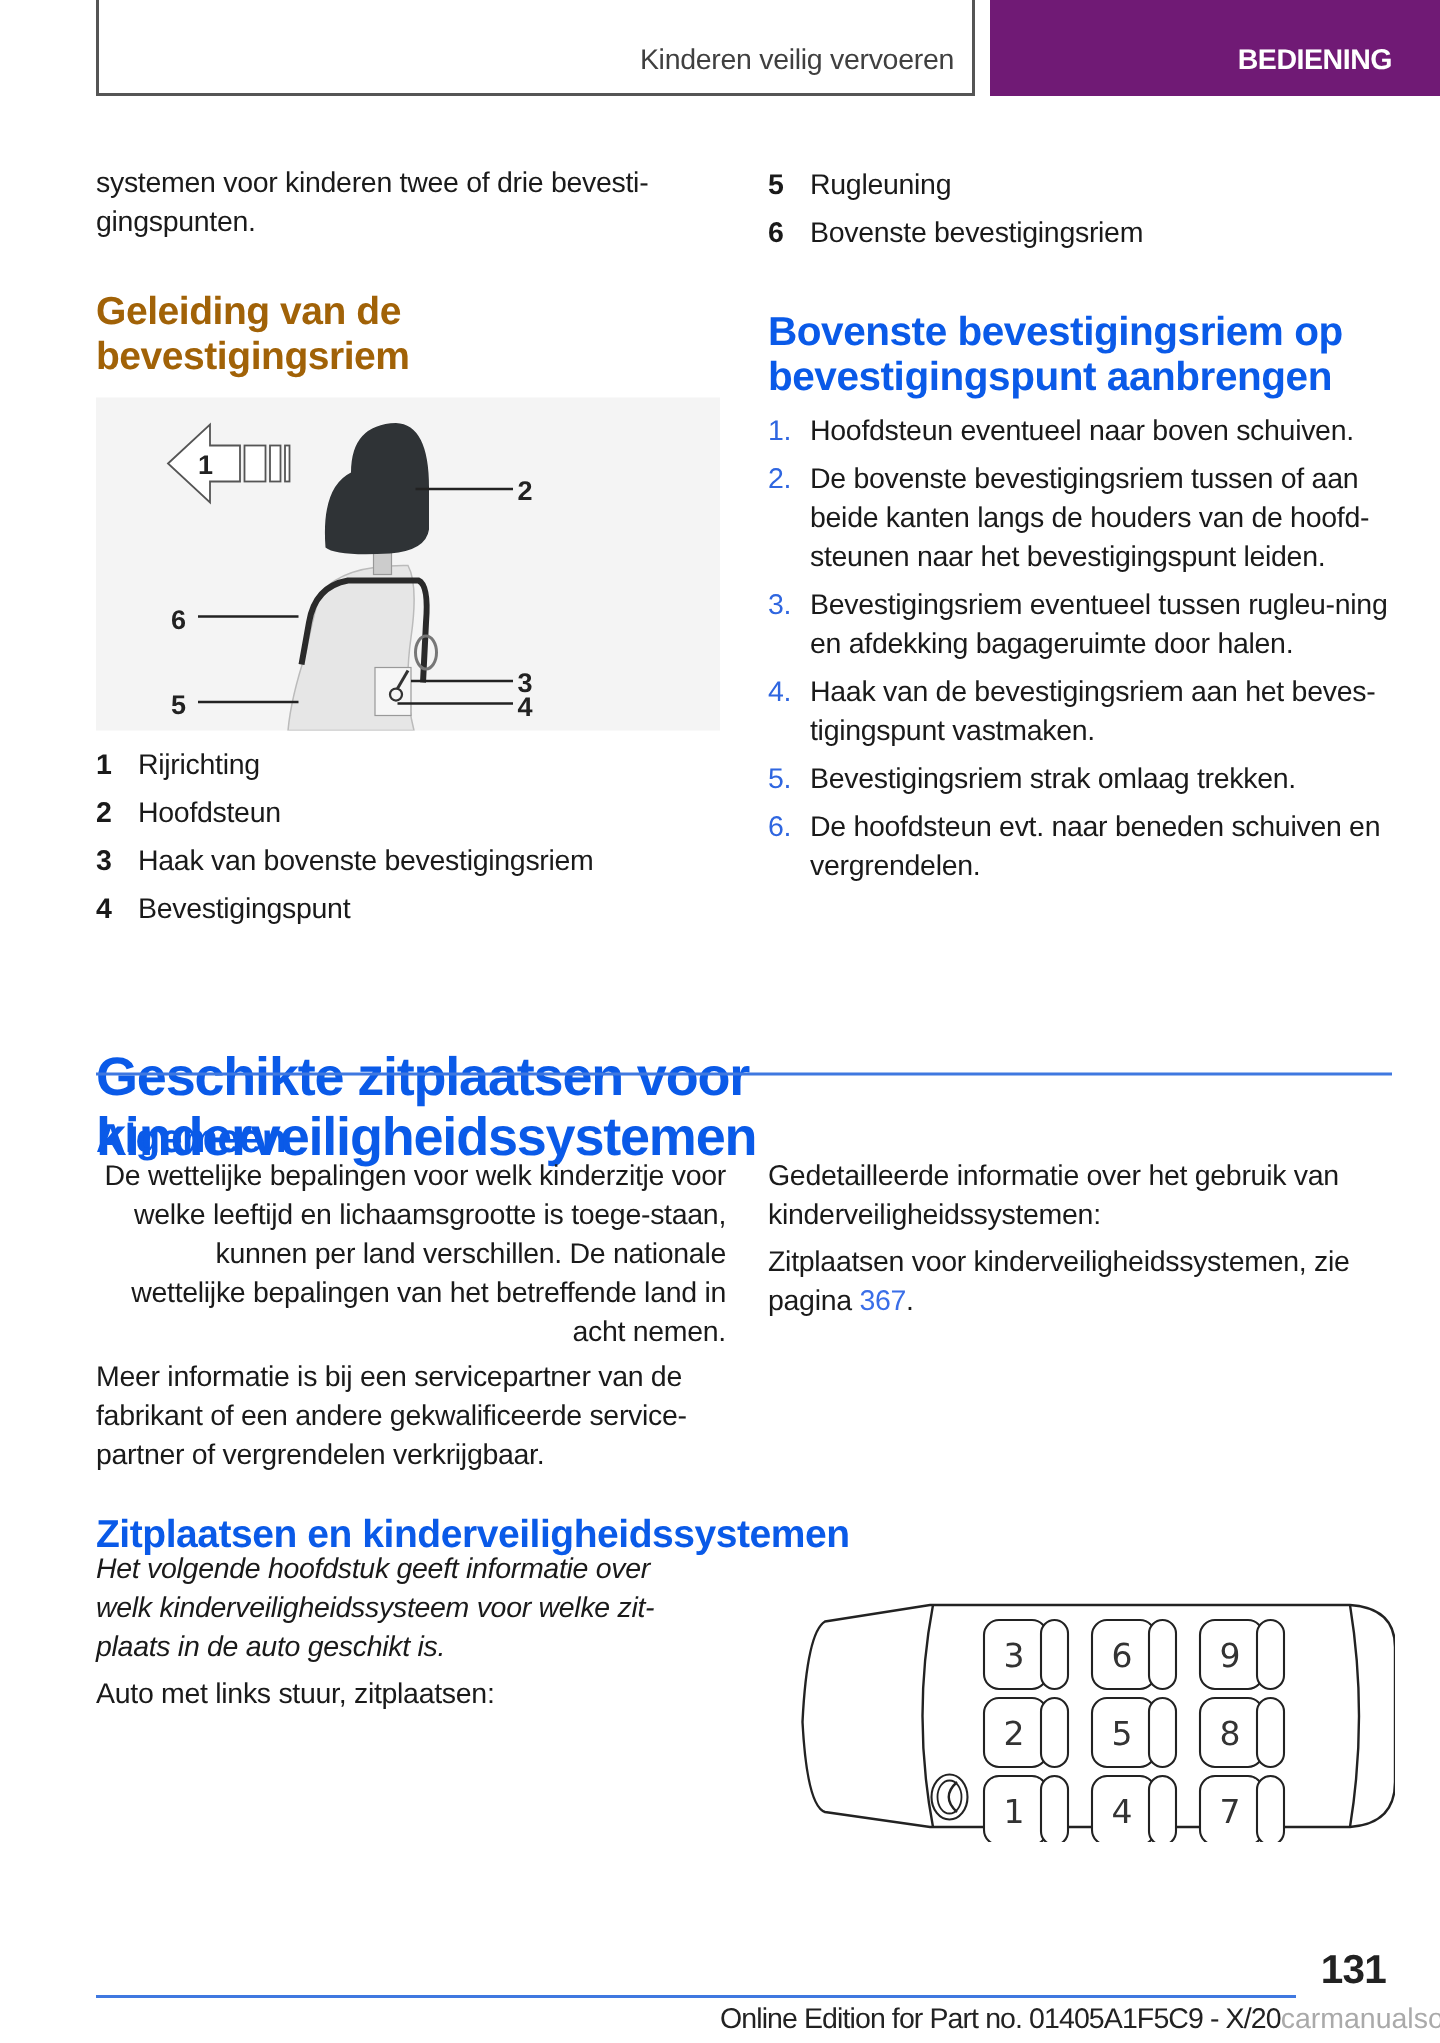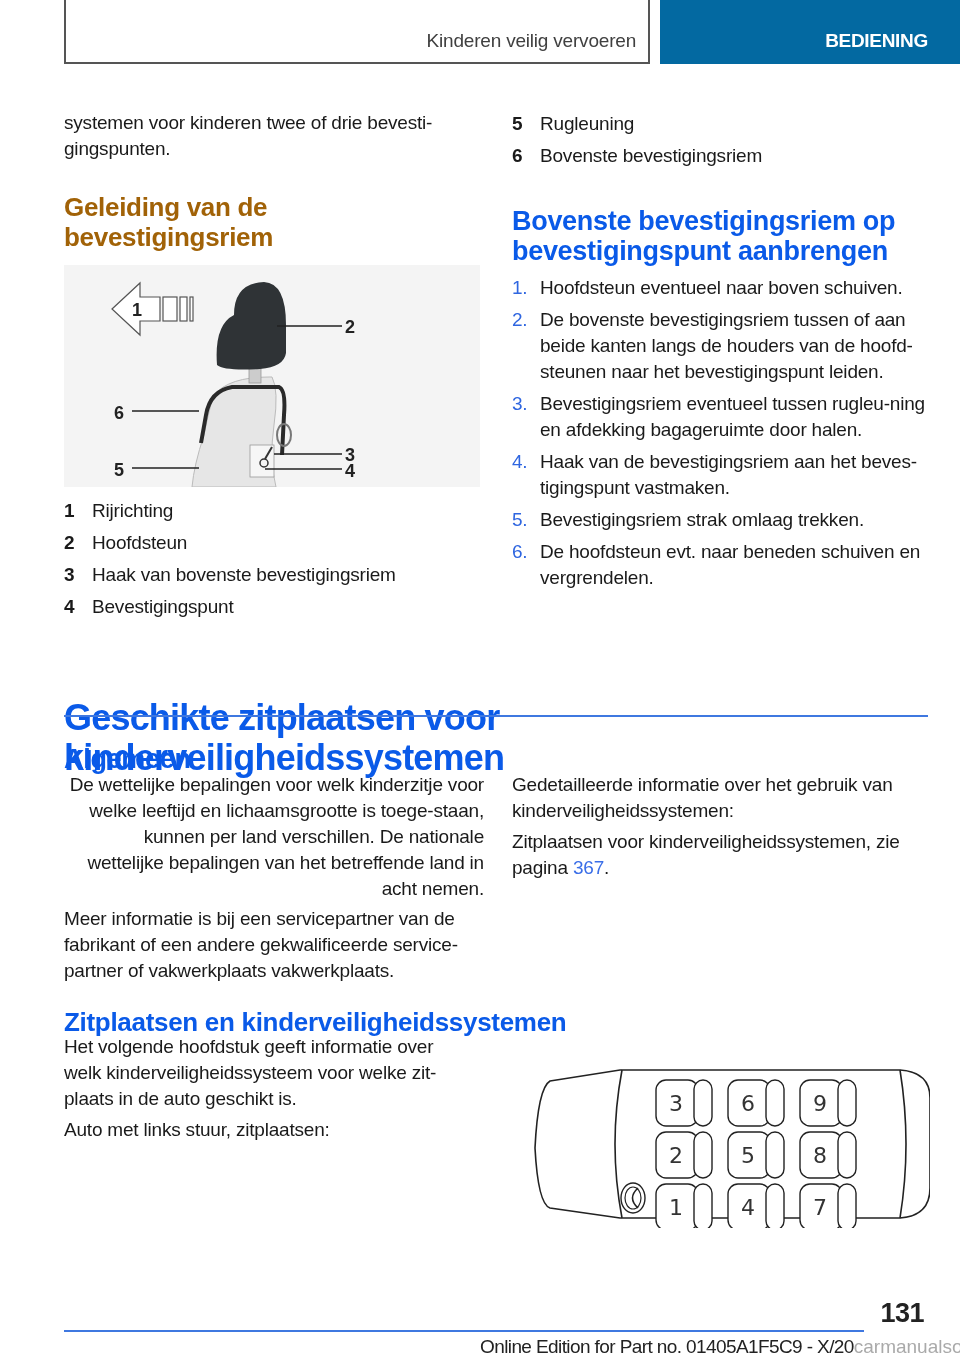--- a/index.html
+++ b/index.html
@@ -10,7 +10,7 @@
   
   .hdr-box { left: 64px; top: -2px; width: 586px; height: 66px; border: 2px solid #555; border-top: none; background: #fff; }
   .hdr-title { right: 12px; bottom: 10px; font-size: 19px; color: #404040; letter-spacing: -0.2px; }
-  .hdr-tab { left: 660px; top: 0; width: 300px; height: 64px; background: #0369a1; }
+  .hdr-tab { left: 660px; top: 0; width: 300px; height: 64px; background: #701a75; }
   .hdr-tab span { position: absolute; right: 32px; bottom: 12px; color: #fff; font-weight: bold; font-size: 19px; letter-spacing: -0.3px; }
 
   .body-text { font-size: 19px; line-height: 26px; color: #1a1a1a; letter-spacing: -0.2px; }

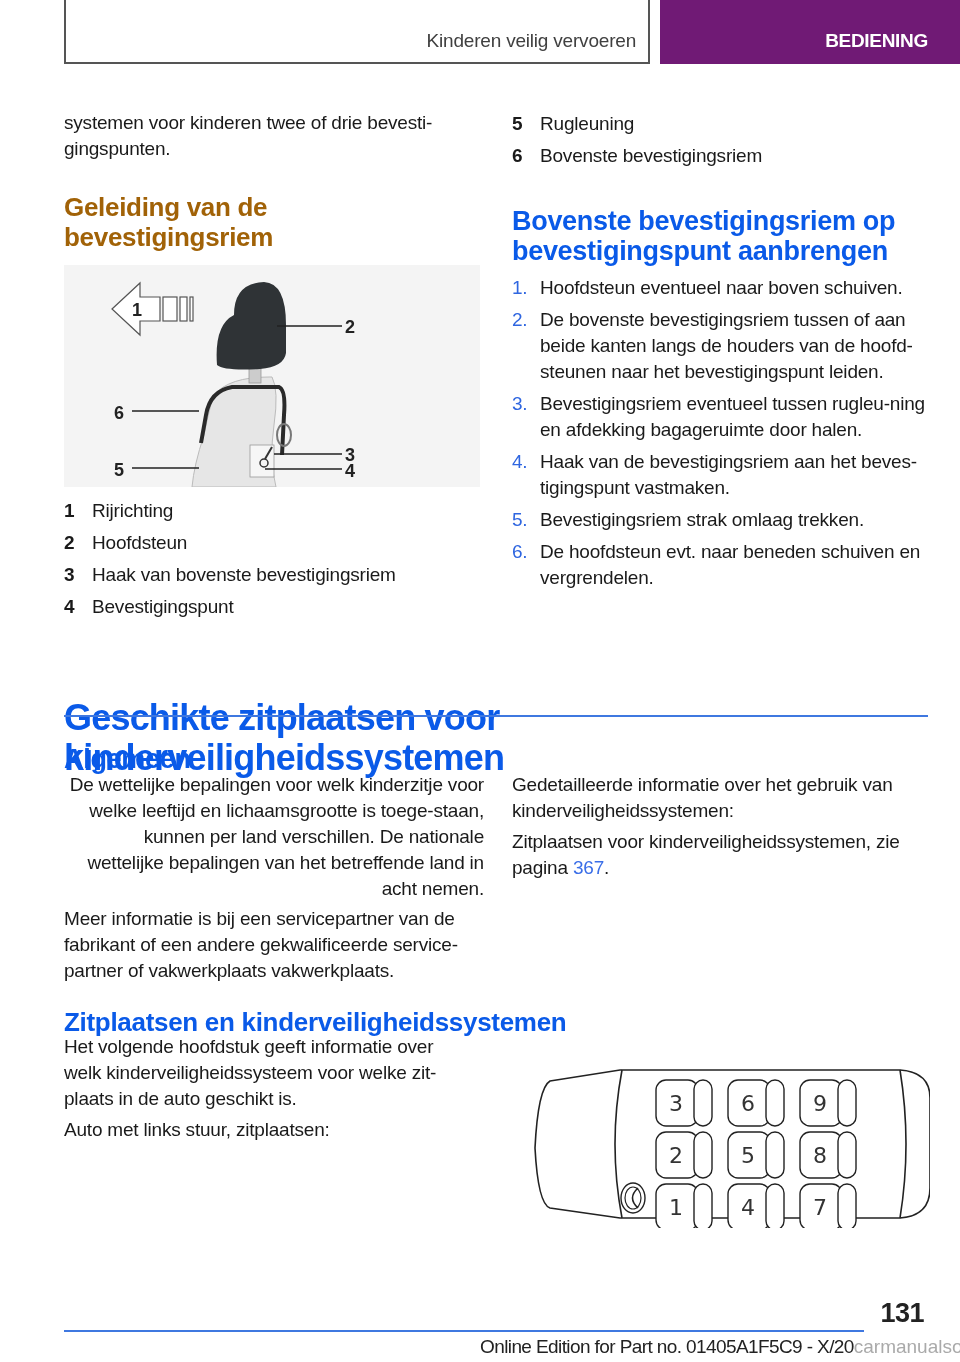--- a/index.html
+++ b/index.html
@@ -145,7 +145,7 @@
 
 <div class="abs h3" style="left:64px; top:744px; width:420px;">Algemeen</div>
 <div class="abs body-text" style="left:64px; top:772px; width:420px;text-align:right;">De wettelijke bepalingen voor welk kinderzitje voor welke leeftijd en lichaamsgrootte is toege-staan, kunnen per land verschillen. De nationale wettelijke bepalingen van het betreffende land in acht nemen.</div>
-<div class="abs body-text" style="left:64px; top:906px; width:420px;">Meer informatie is bij een servicepartner van de fabrikant of een andere gekwalificeerde service-partner of vakwerkplaats vakwerkplaats.</div>
+<div class="abs body-text" style="left:64px; top:906px; width:420px;">Meer informatie is bij een servicepartner van de fabrikant of een andere gekwalificeerde service-partner of vergrendelen verkrijgbaar.</div>
 
 <div class="abs body-text" style="left:512px; top:772px; width:416px;">Gedetailleerde informatie over het gebruik van kinderveiligheidssystemen:</div>
 <div class="abs body-text" style="left:512px; top:829px; width:416px;">

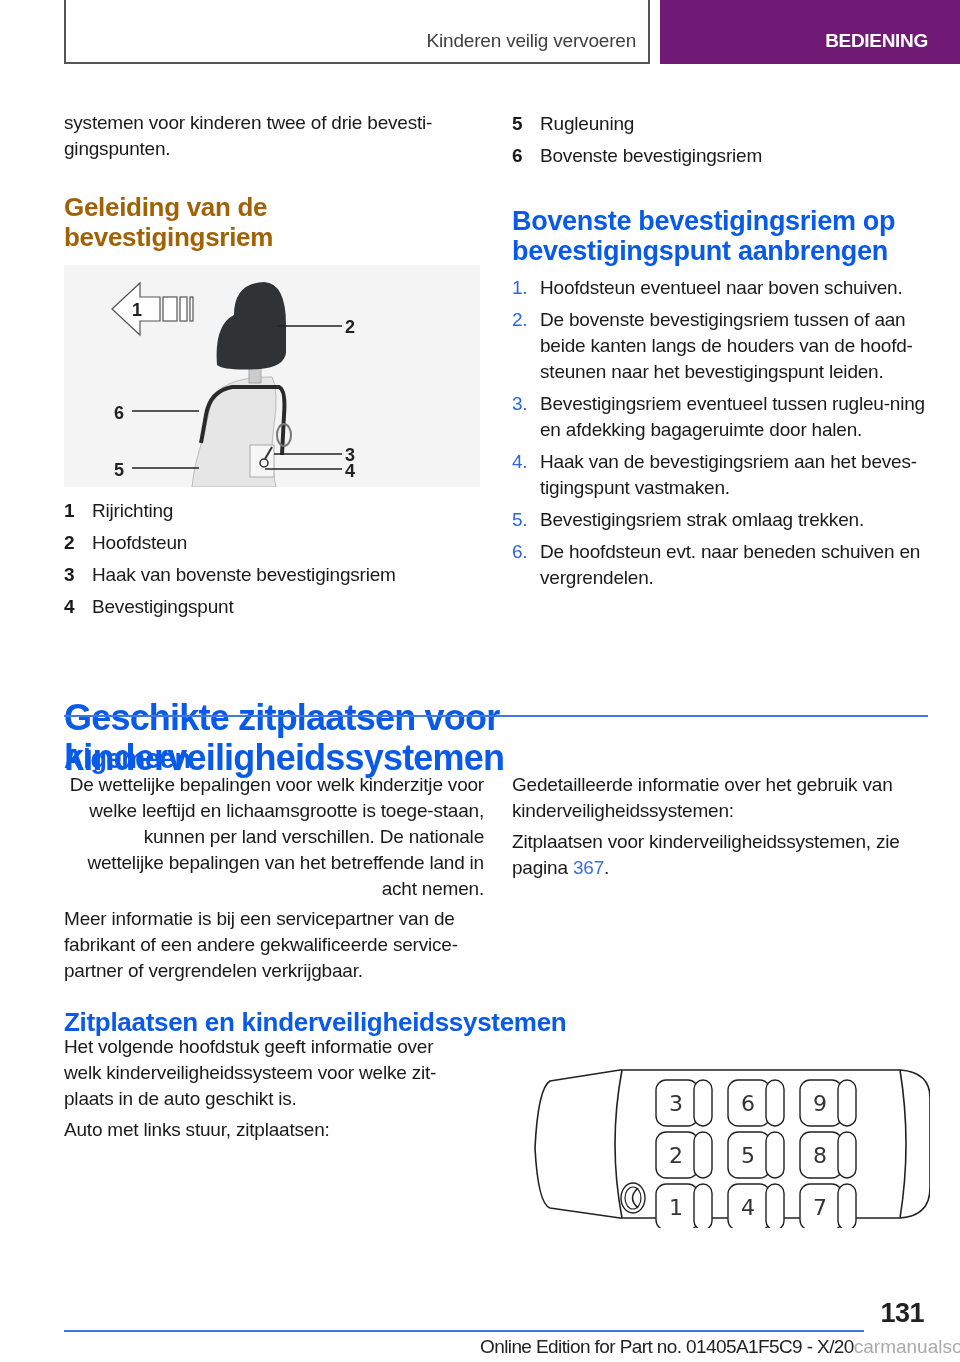--- a/index.html
+++ b/index.html
@@ -153,7 +153,7 @@
 </div>
 
 <div class="abs h3" style="left:64px; top:1007px; width:600px; font-size:26px;">Zitplaatsen en kinderveiligheidssystemen</div>
-<div class="abs body-text" style="left:64px; top:1034px; width:400px;">Het volgende hoofdstuk geeft informatie over welk kinderveiligheidssysteem voor welke zit-plaats in de auto geschikt is.</div>
+<div class="abs body-text" style="left:64px; top:1034px; width:400px;font-style:italic;">Het volgende hoofdstuk geeft informatie over welk kinderveiligheidssysteem voor welke zit-plaats in de auto geschikt is.</div>
 <div class="abs body-text" style="left:64px; top:1117px; width:400px;">Auto met links stuur, zitplaatsen:</div>
 
 <div class="abs" style="left:530px; top:1058px; width:400px; height:170px;">

